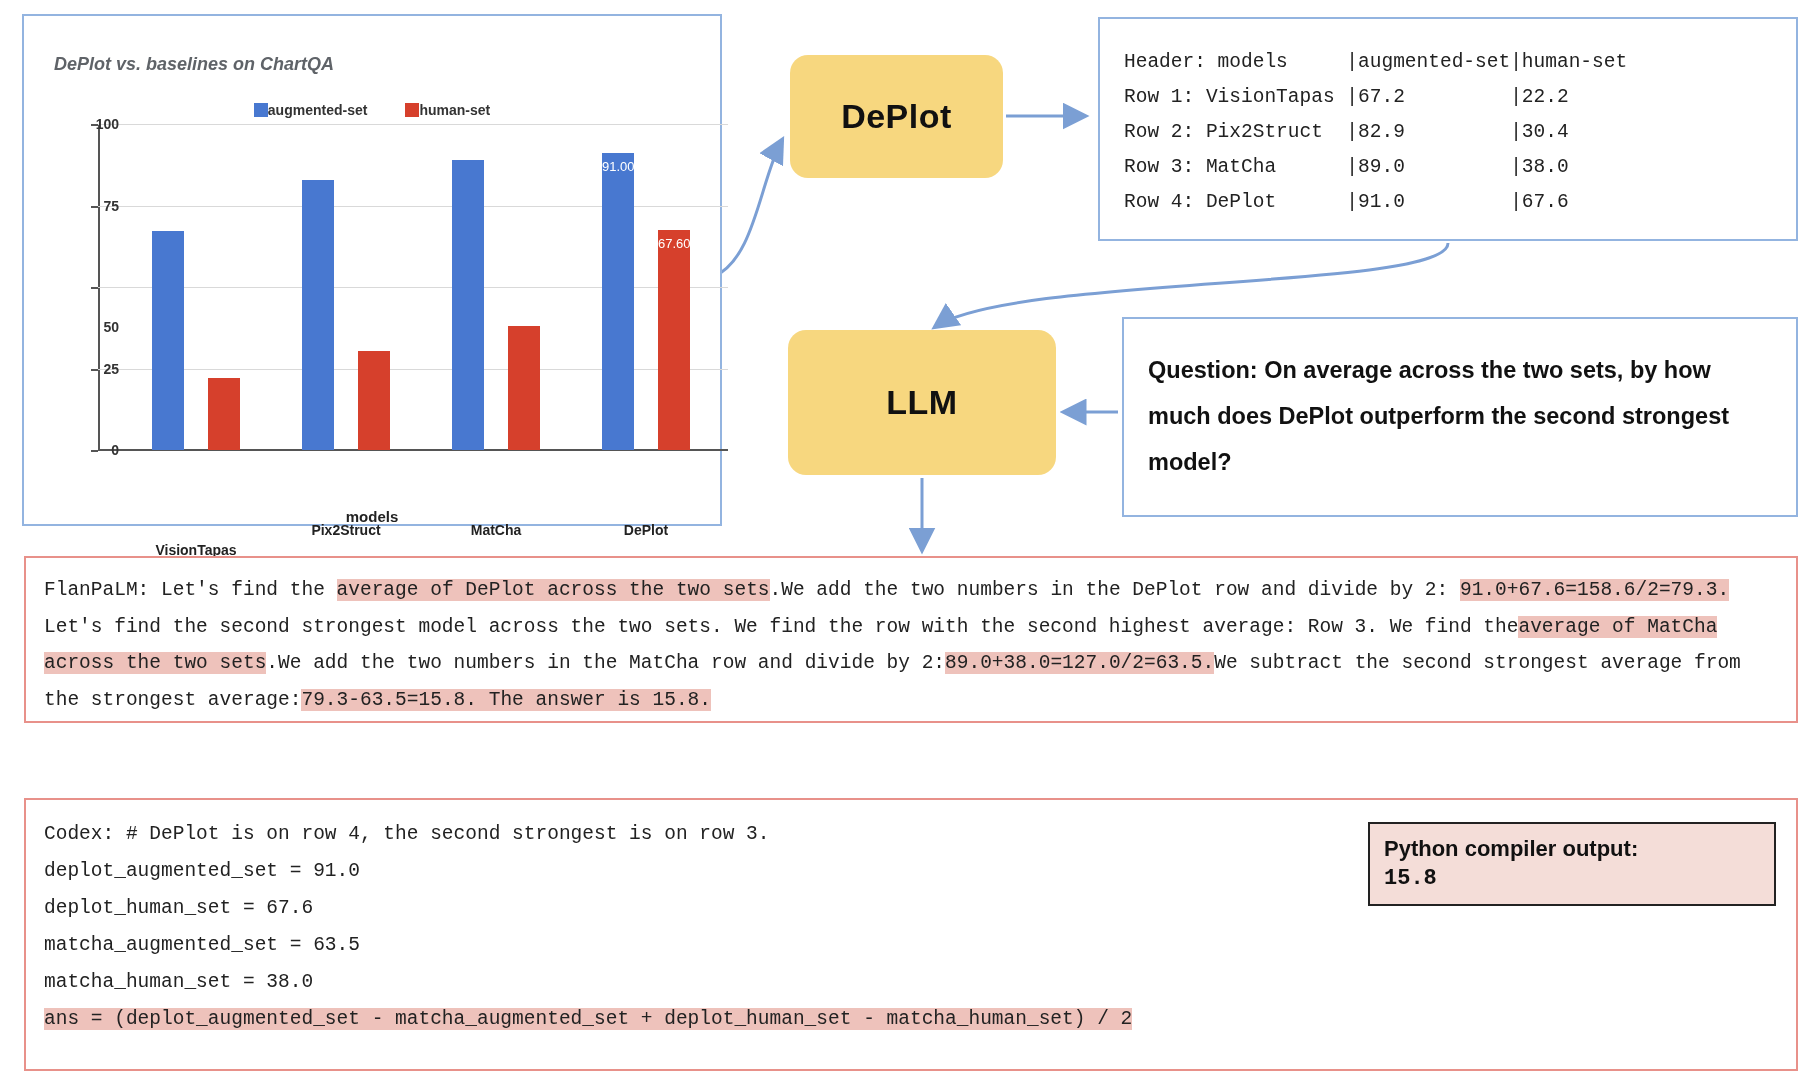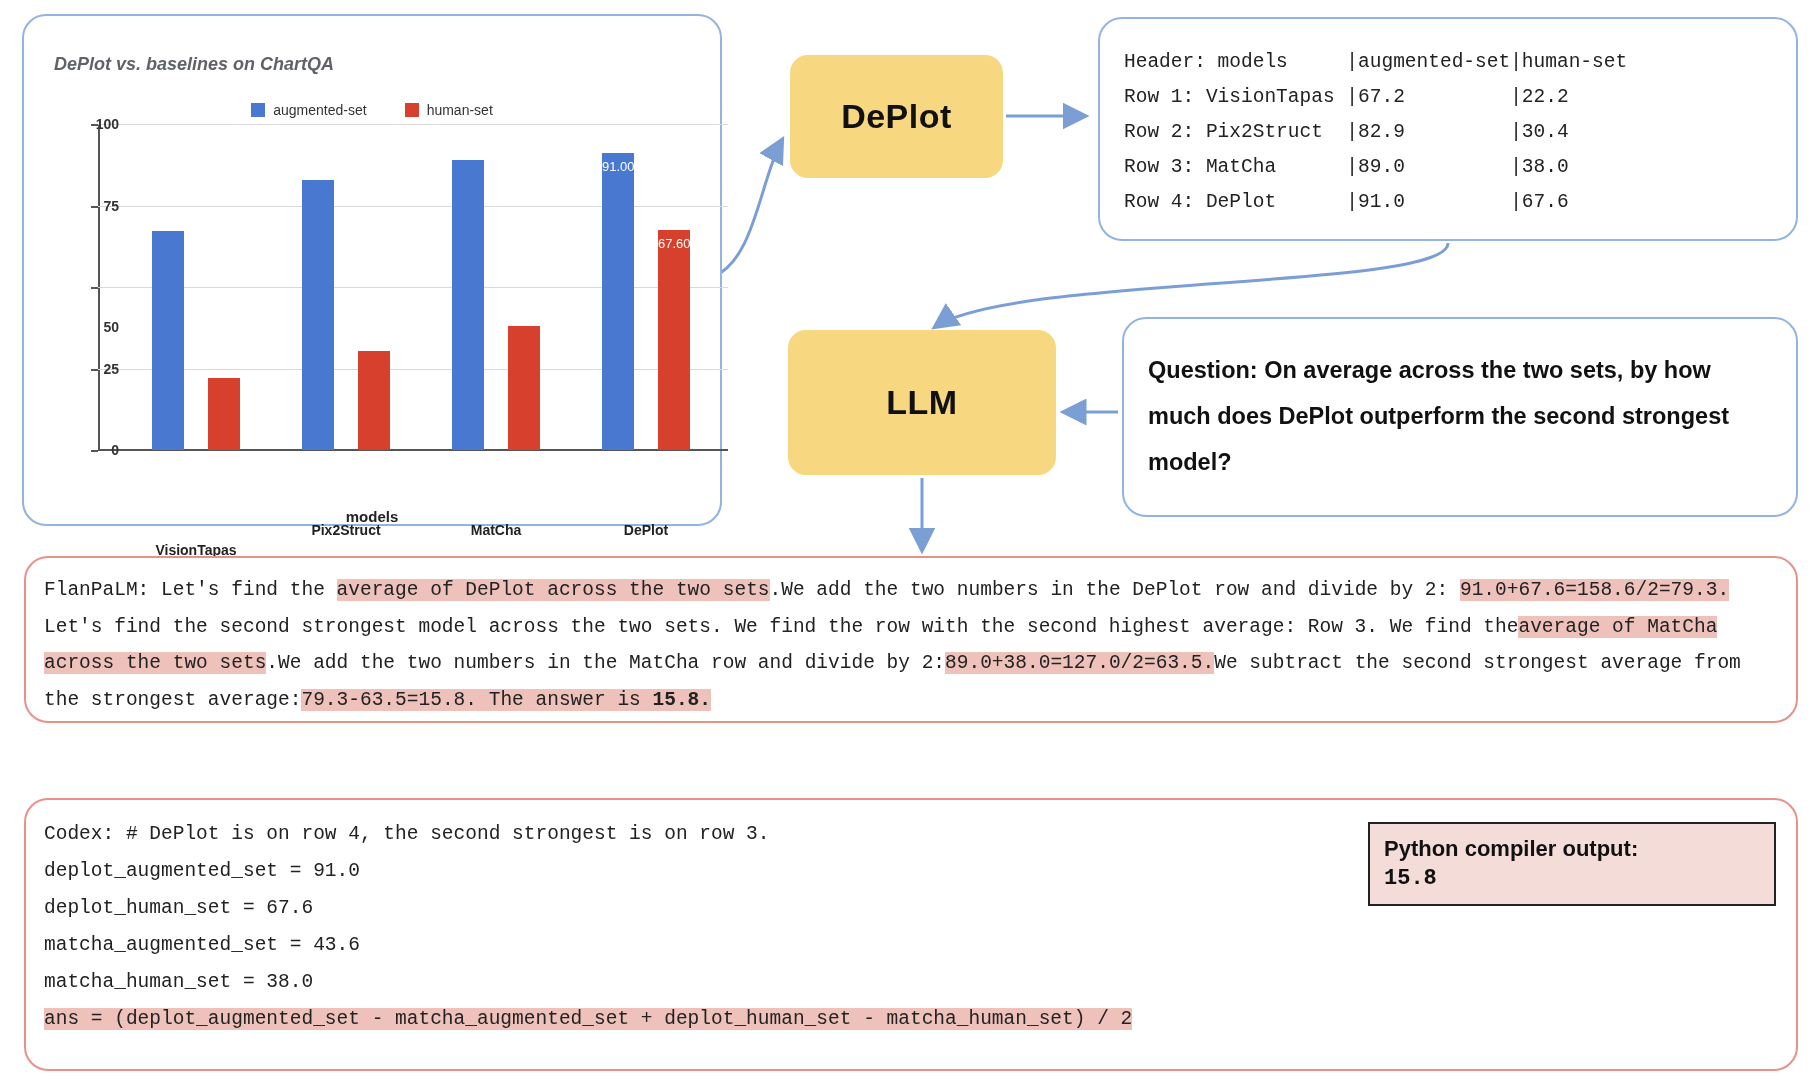--- a/index.html
+++ b/index.html
@@ -17,7 +17,6 @@
   .panel {
     position: absolute;
     box-sizing: border-box;
-    border-radius: 24px;
   }
   
   #chart-panel {

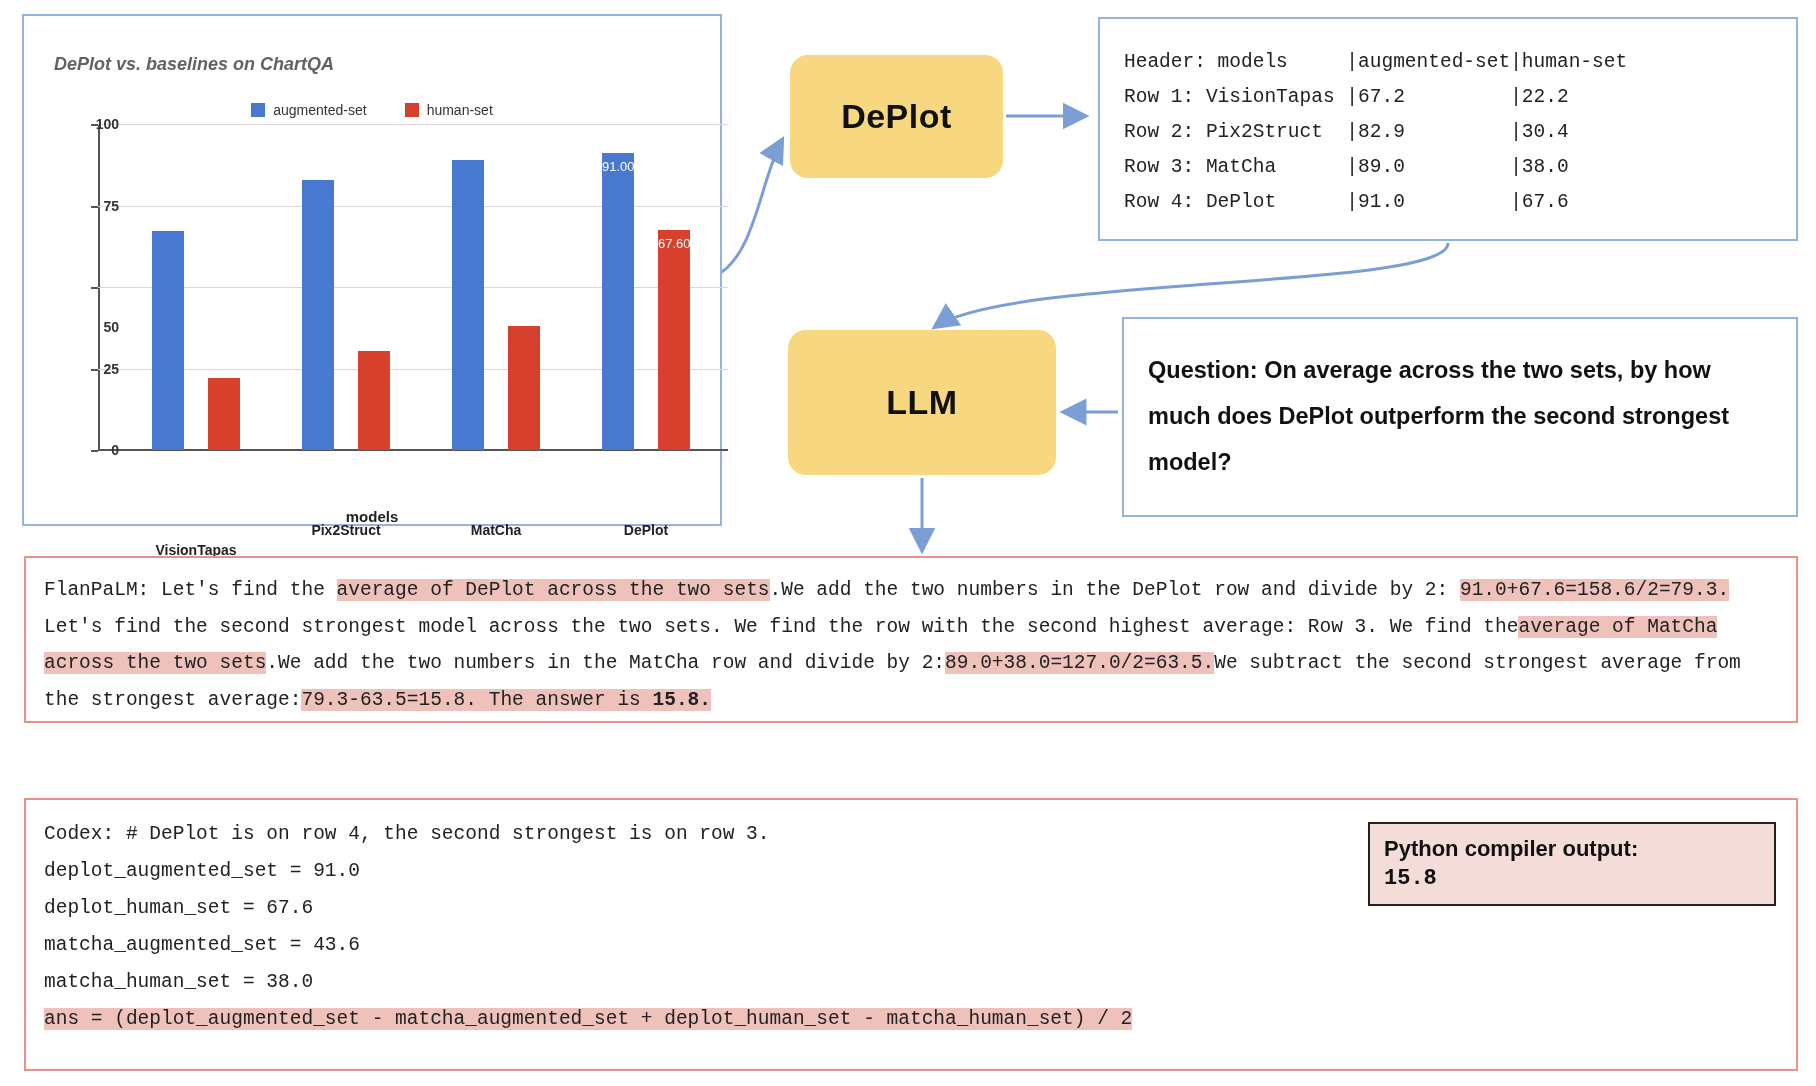--- a/index.html
+++ b/index.html
@@ -50,9 +50,8 @@
   .legend-item {
     display: flex;
     align-items: center;
-    gap: 8px;
     font-size: 14px;
-    font-weight: normal;
+    font-weight: bold;
     color: #333;
   }
   .legend-swatch {

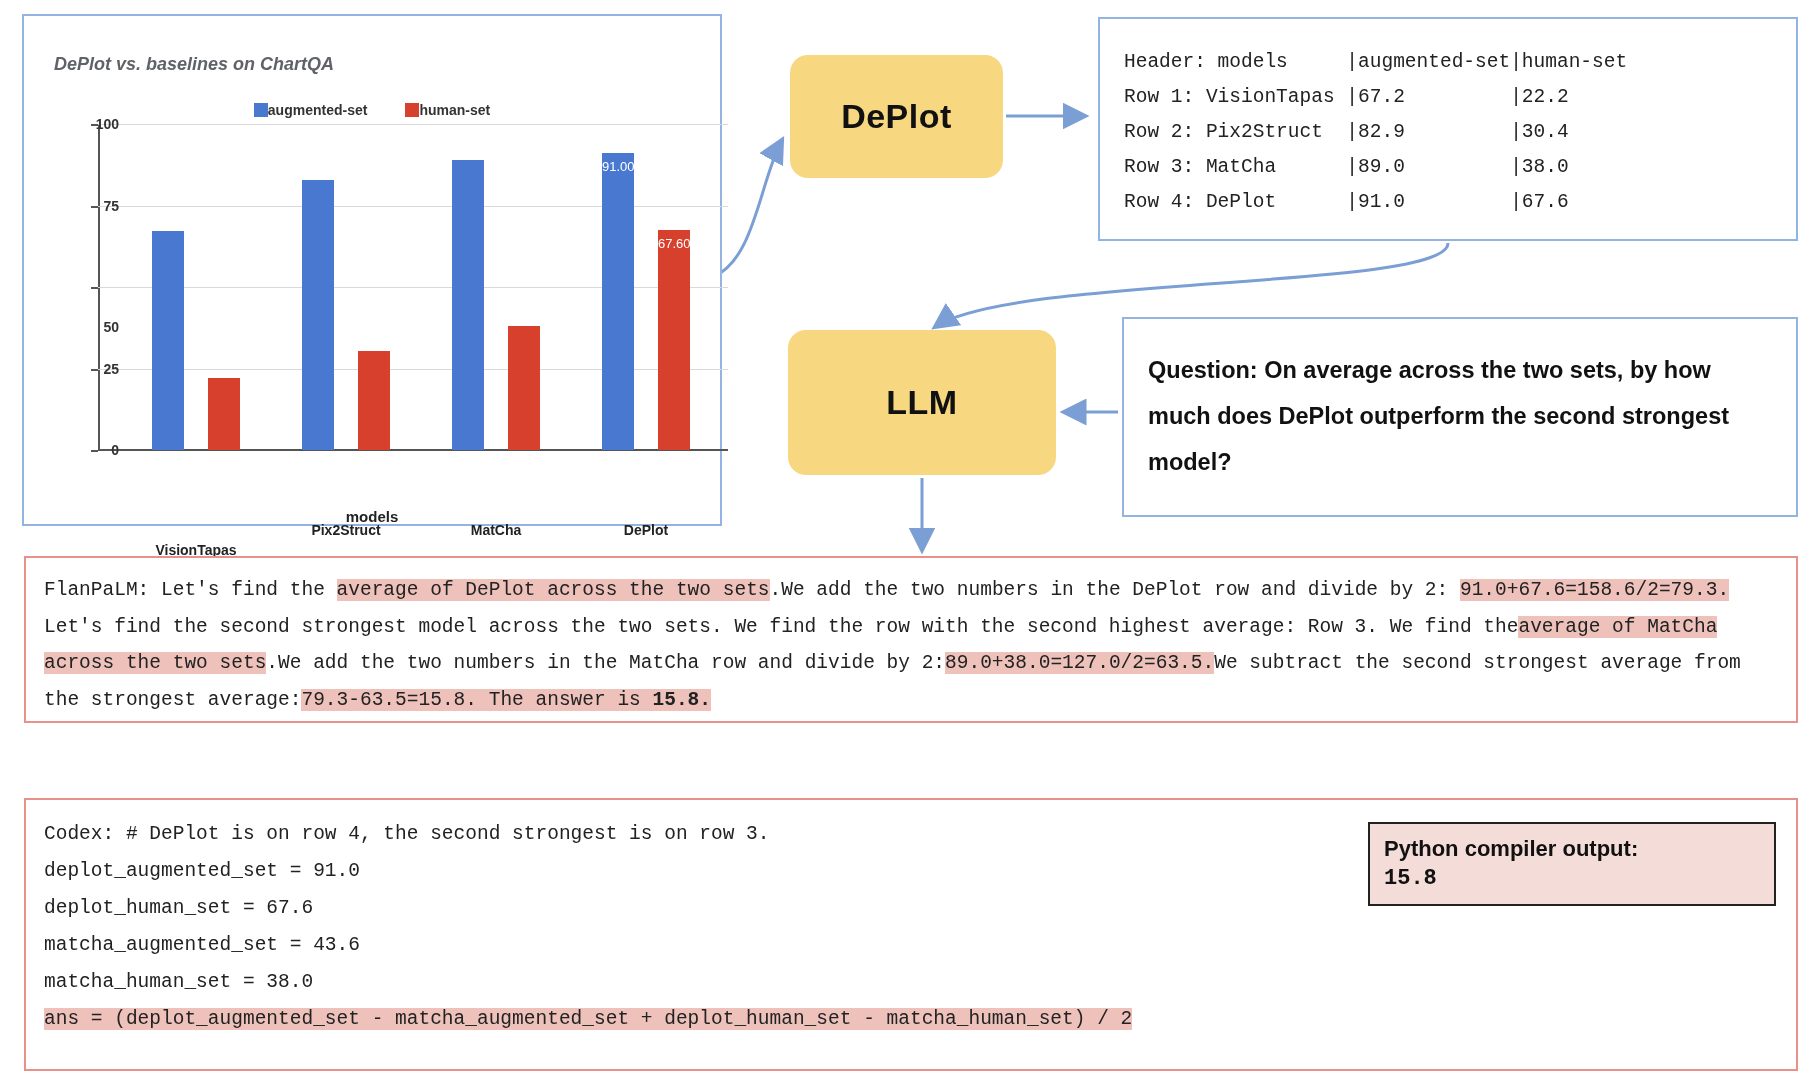--- a/index.html
+++ b/index.html
@@ -223,7 +223,7 @@
     background: #eec2bb;
   }
   .b {
-    font-weight: bold;
+    font-weight: normal;
   }
   
   #codex-panel {

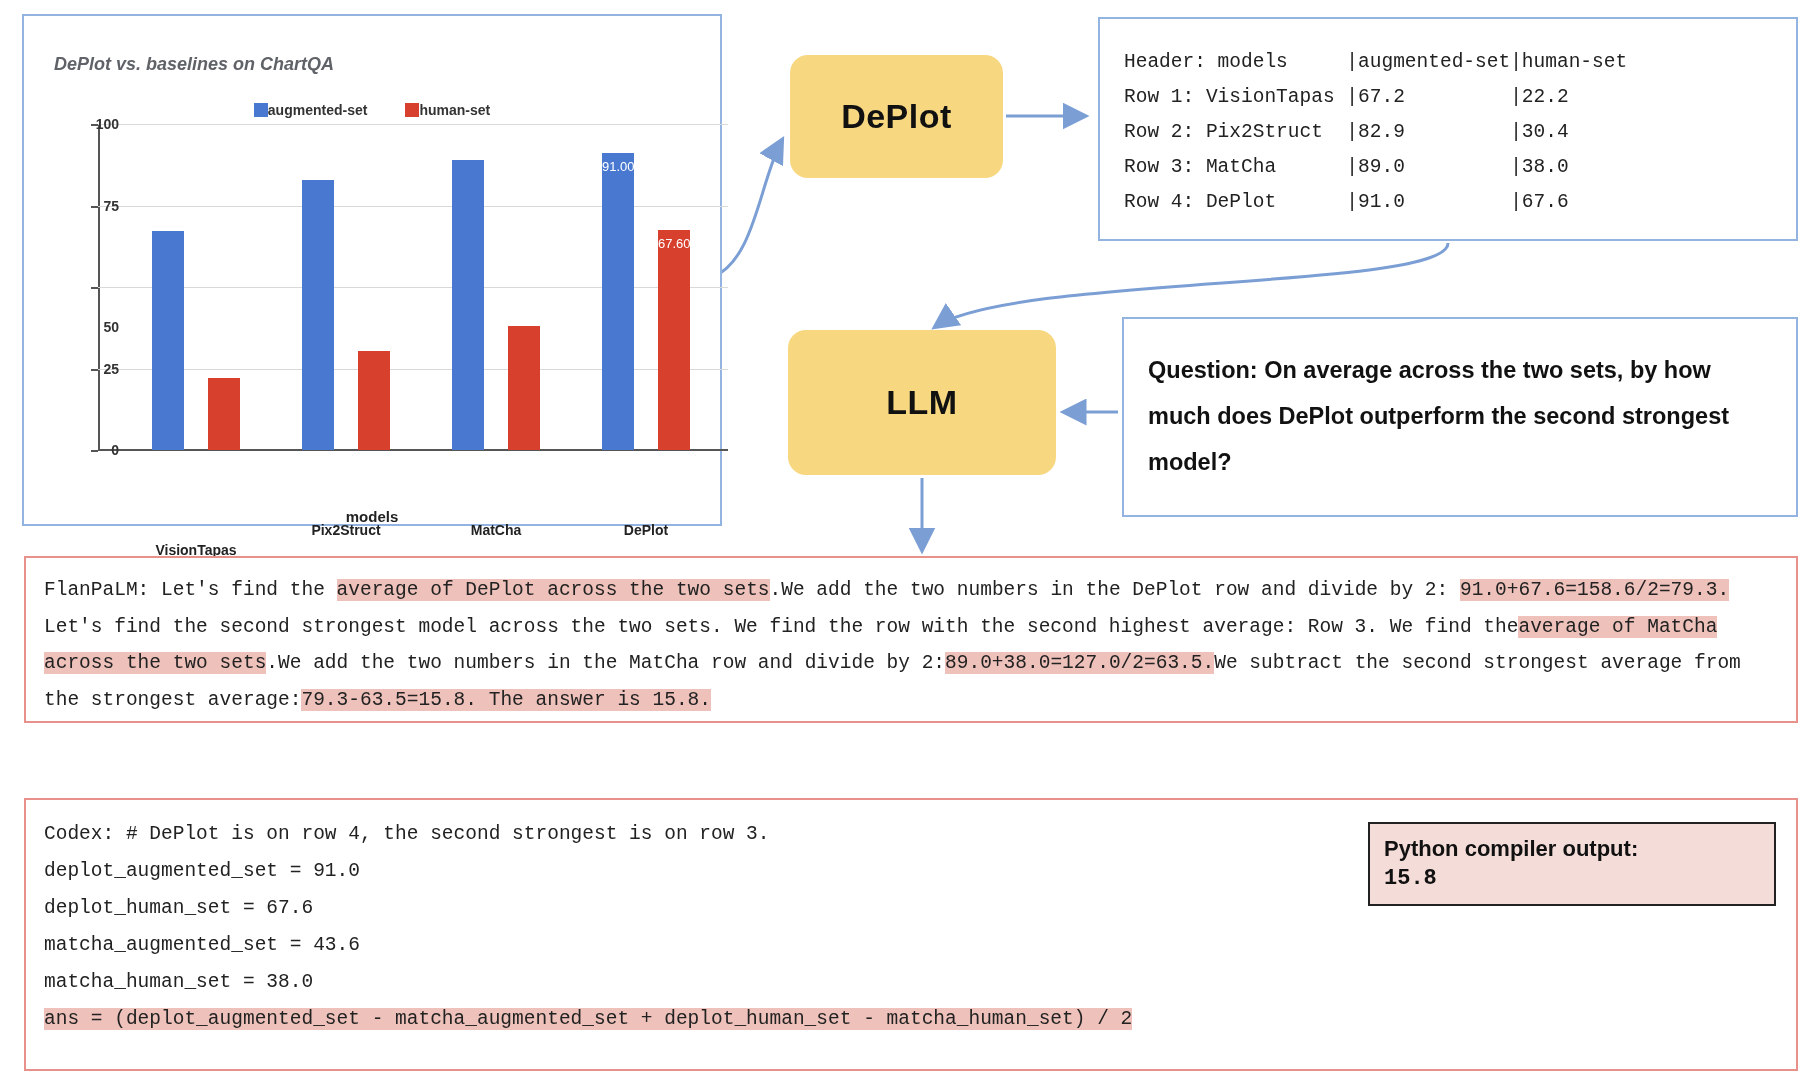--- a/index.html
+++ b/index.html
@@ -394,7 +394,7 @@
   <div class="codex-line">Codex: # DePlot is on row 4, the second strongest is on row 3.</div>
   <div class="codex-line">deplot_augmented_set = 91.0</div>
   <div class="codex-line">deplot_human_set = 67.6</div>
-  <div class="codex-line">matcha_augmented_set = 43.6</div>
+  <div class="codex-line">matcha_augmented_set = 63.5</div>
   <div class="codex-line">matcha_human_set = 38.0</div>
   <div class="codex-line"><span class="hl">ans = (deplot_augmented_set - matcha_augmented_set + deplot_human_set - matcha_human_set) / 2</span></div>
 </div>

